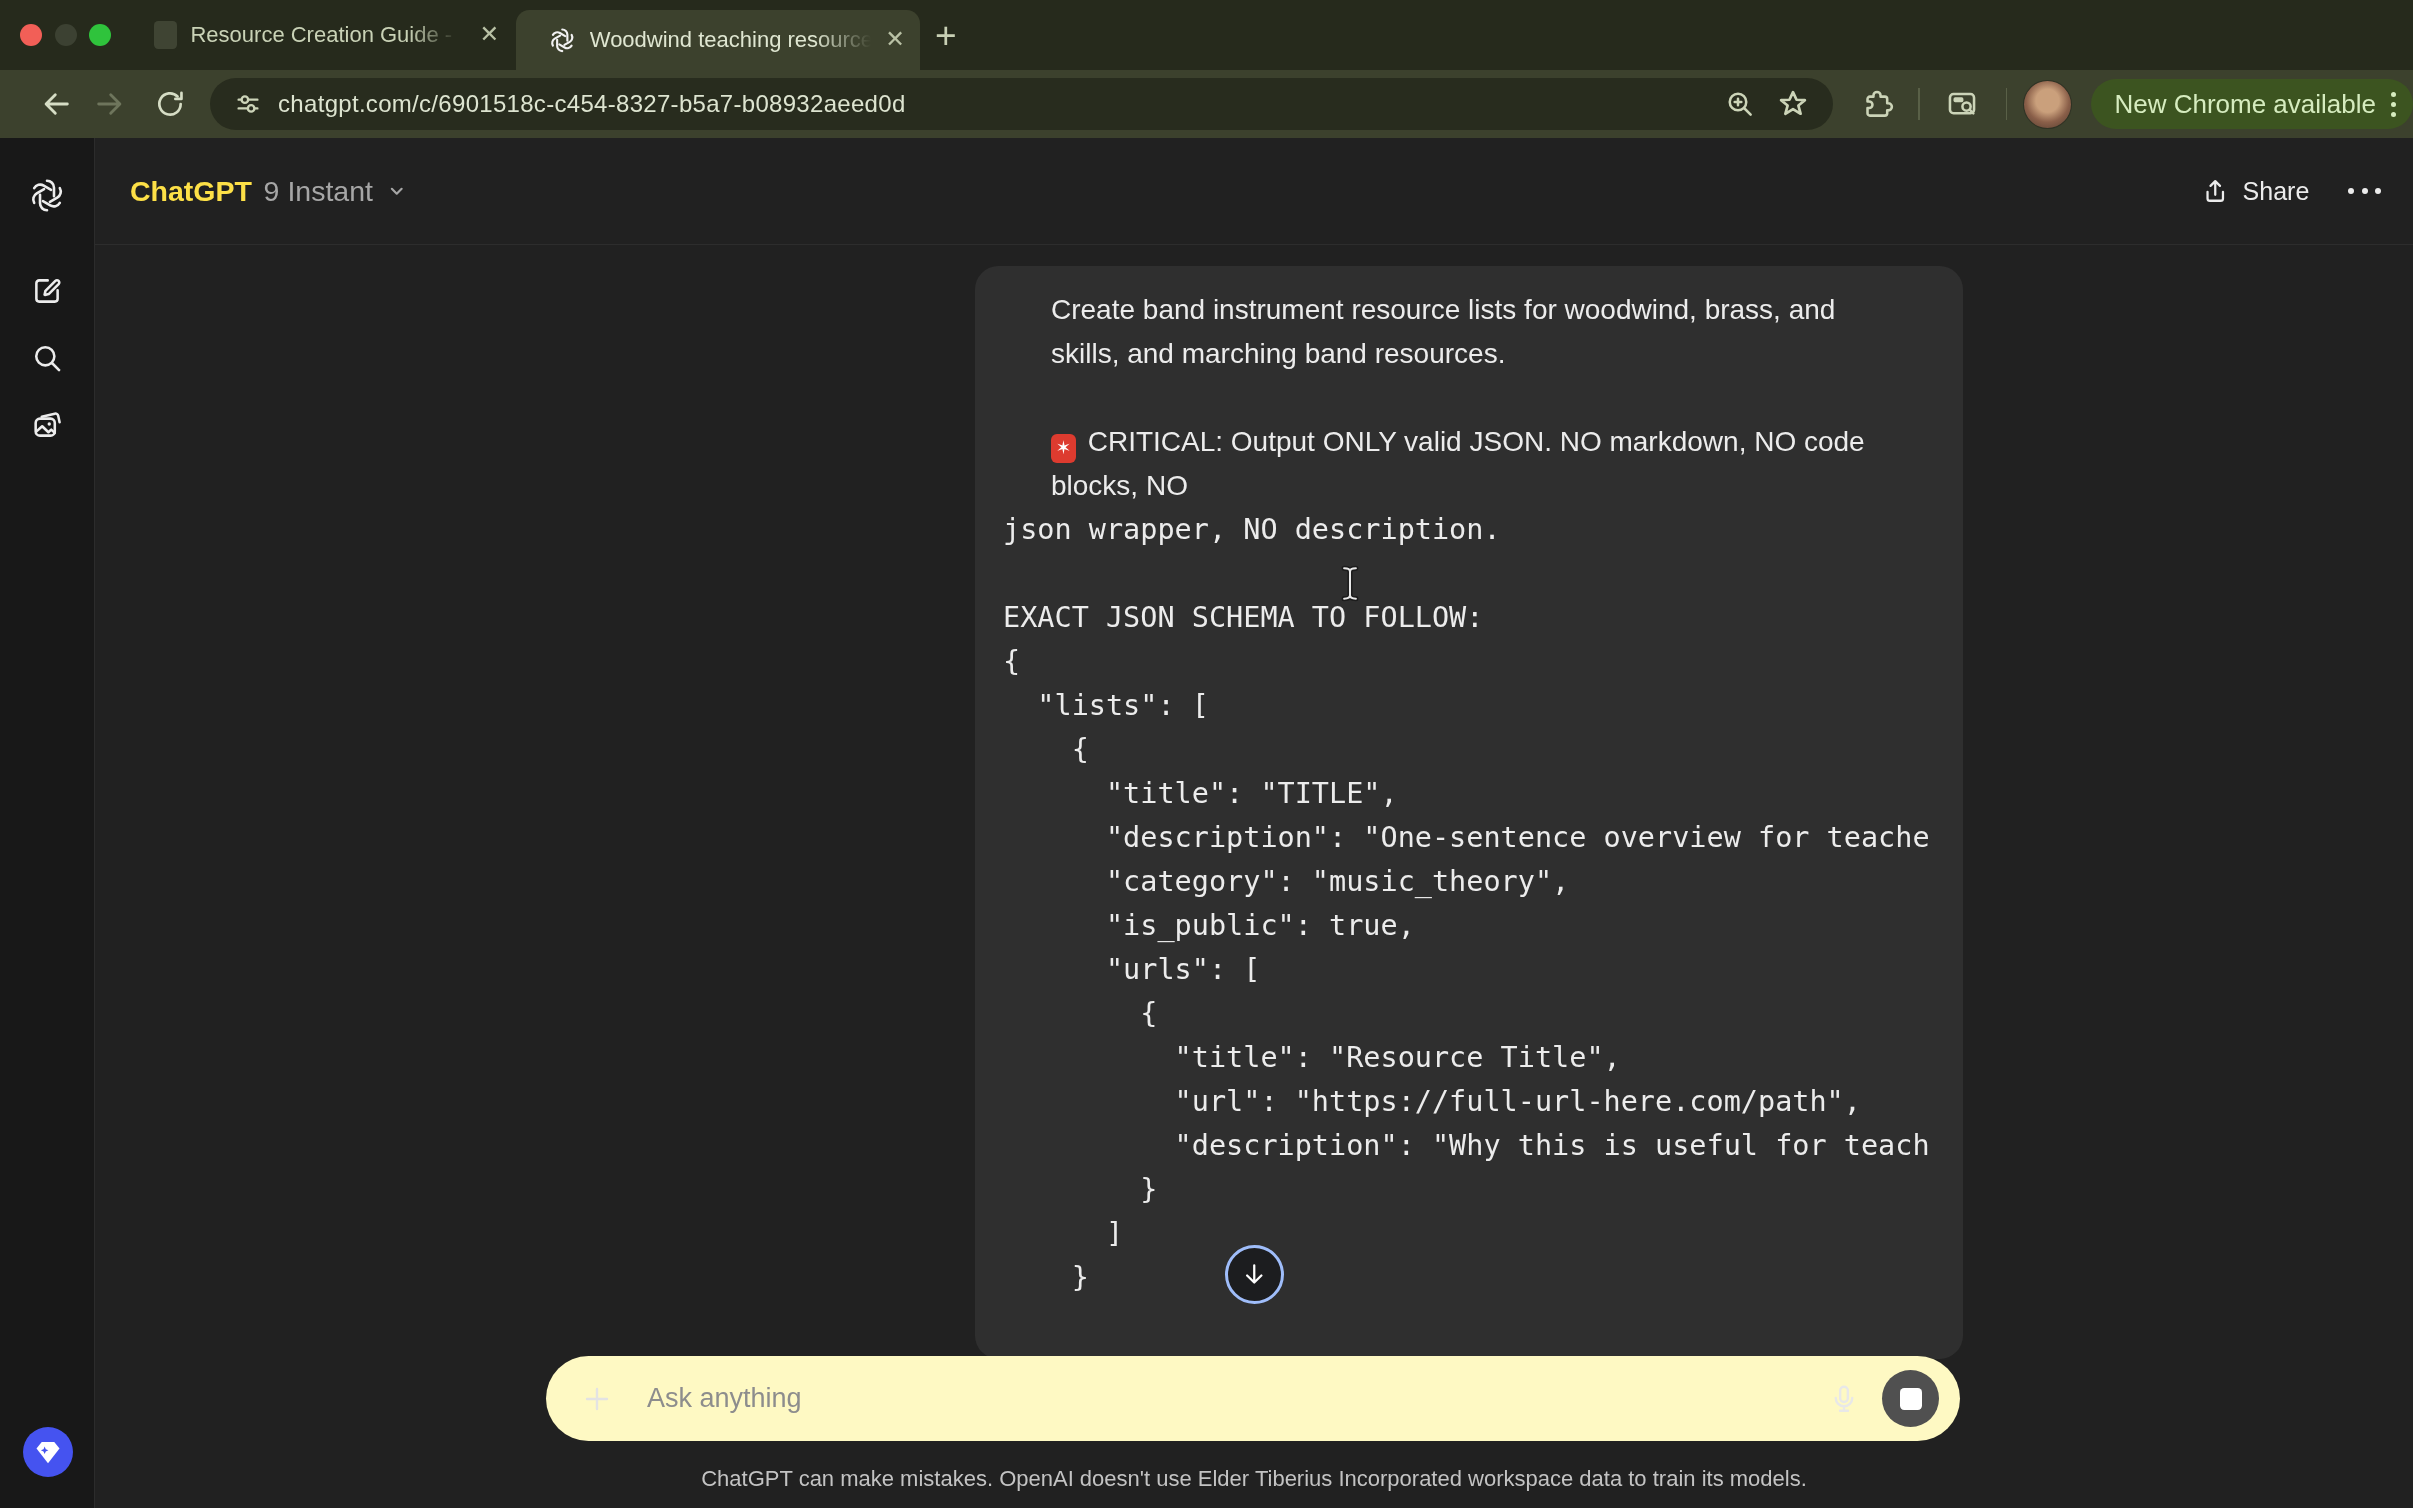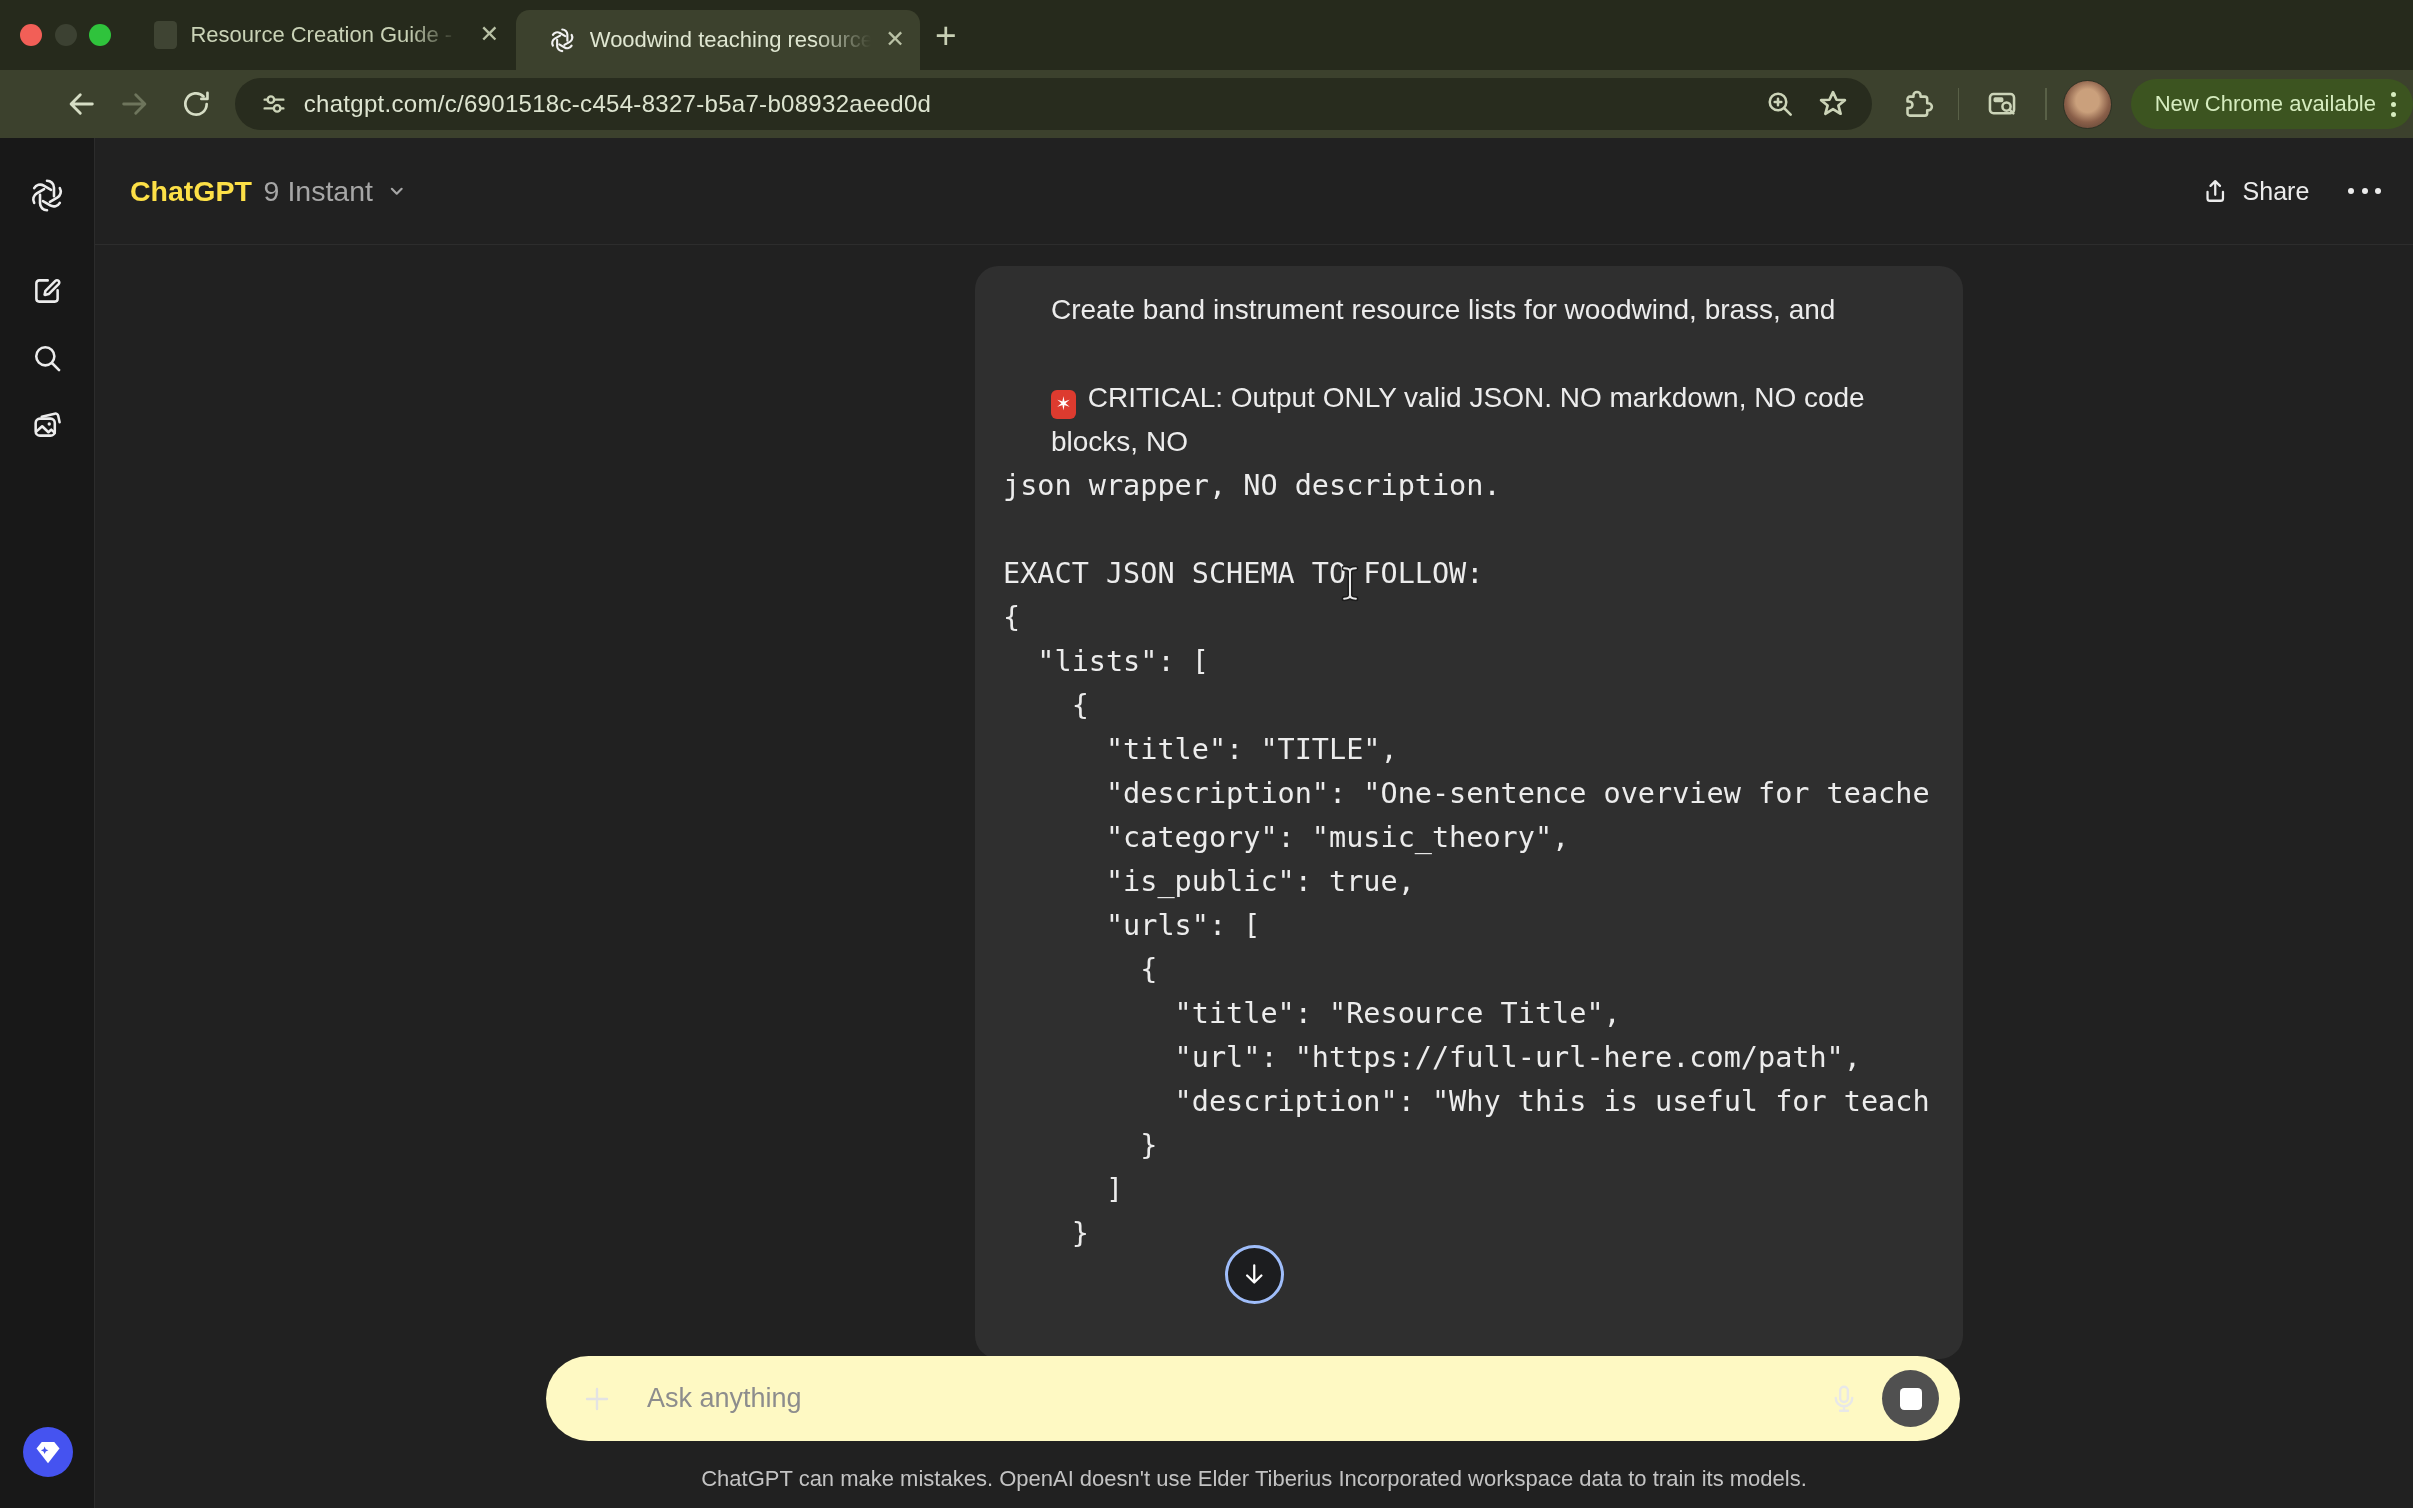--- a/index.html
+++ b/index.html
@@ -36,7 +36,7 @@
   .tb-sep { width:1.7px; height:32px; background:#596047; }
   .avatar { width:49px; height:49px; border-radius:50%; background:radial-gradient(circle at 50% 42%, #caa07c 0 32%, #8a5f49 60%, #4e3a2e 100%); border:0.8px solid #2e3224; }
   .update-pill { height:50px; border-radius:25px; background:#3c5420; display:flex; align-items:center; padding:0 17px 0 23.5px; margin-left:19px; }
-  .update-pill span { color:#d6ecbf; font-size:22px; white-space:nowrap; }
+  .update-pill span { color:#d6ecbf; font-size:26px; white-space:nowrap; }
   .vdots { display:flex; flex-direction:column; gap:5px; margin-left:15px; }
   .vdots i { width:5px; height:5px; border-radius:50%; background:#d6ecbf; }
 

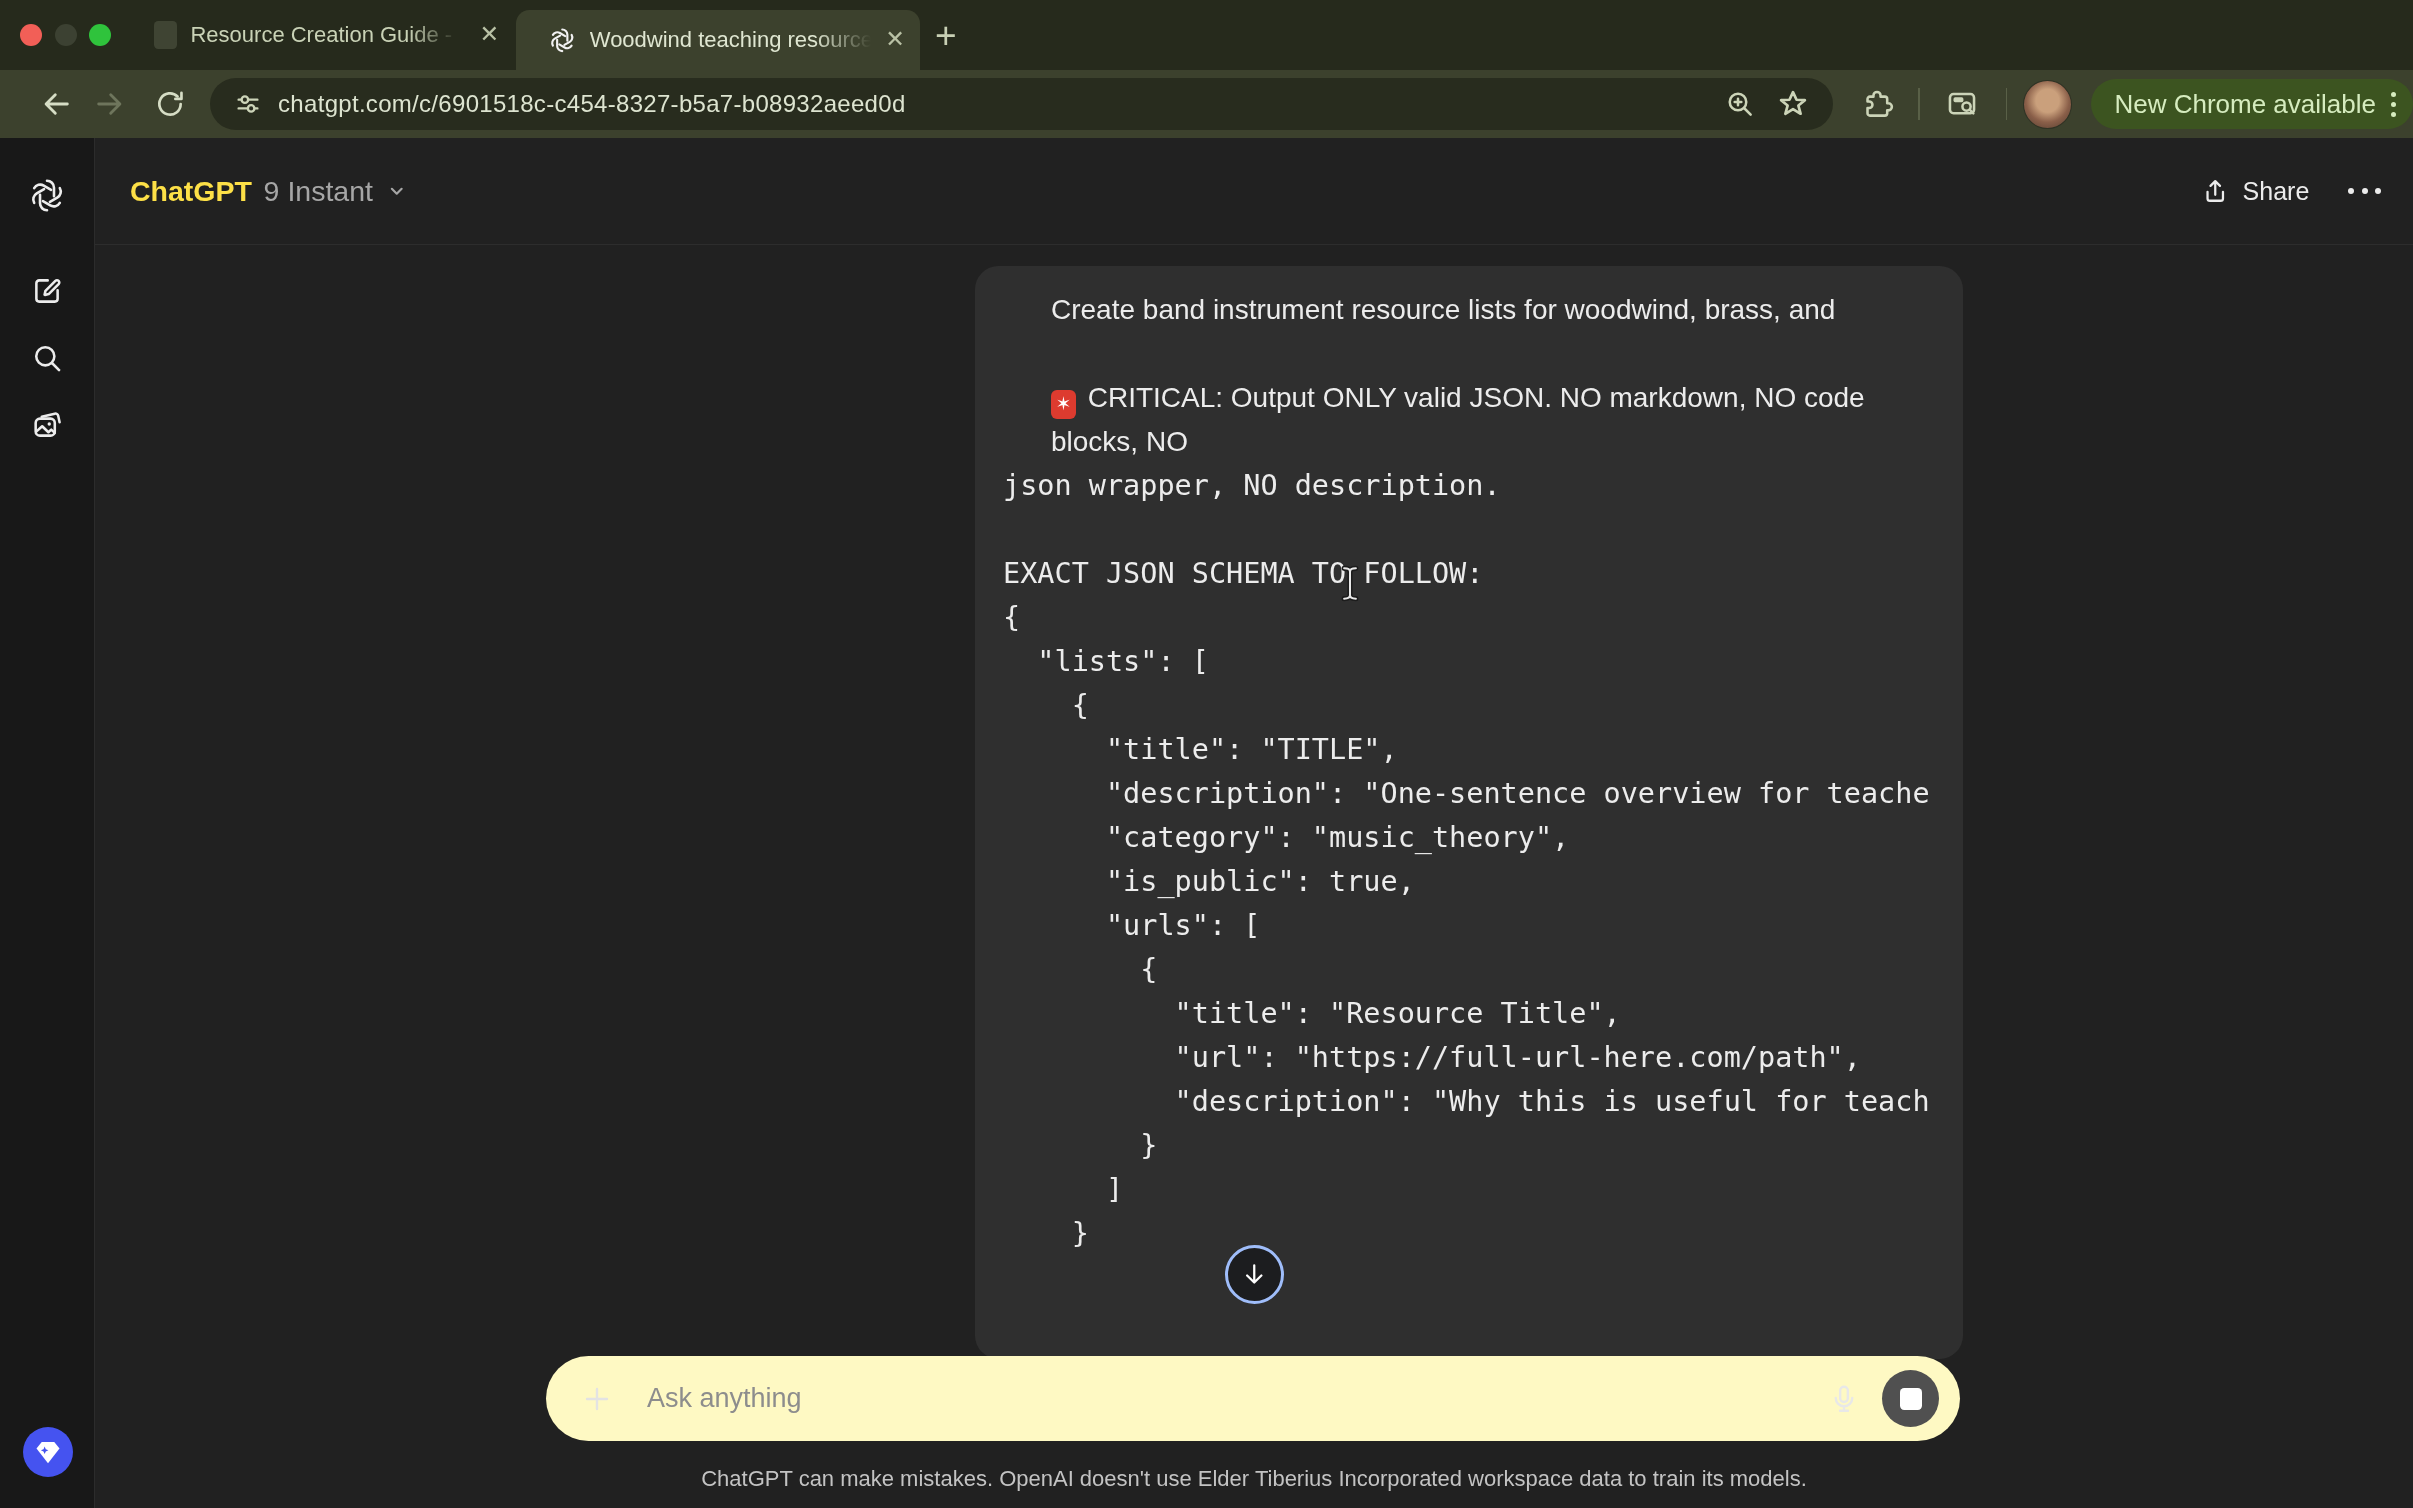--- a/index.html
+++ b/index.html
@@ -251,6 +251,7 @@
 
   <div class="bubble">
     <div class="line">Create band instrument resource lists for woodwind, brass, and</div>
+    <div class="line">skills, and marching band resources.</div>
     <div class="gap"></div>
     <div class="line"><span class="emoji-badge">✶</span><span>CRITICAL: Output ONLY valid JSON. NO markdown, NO code</span></div>
     <div class="line">blocks, NO</div>

